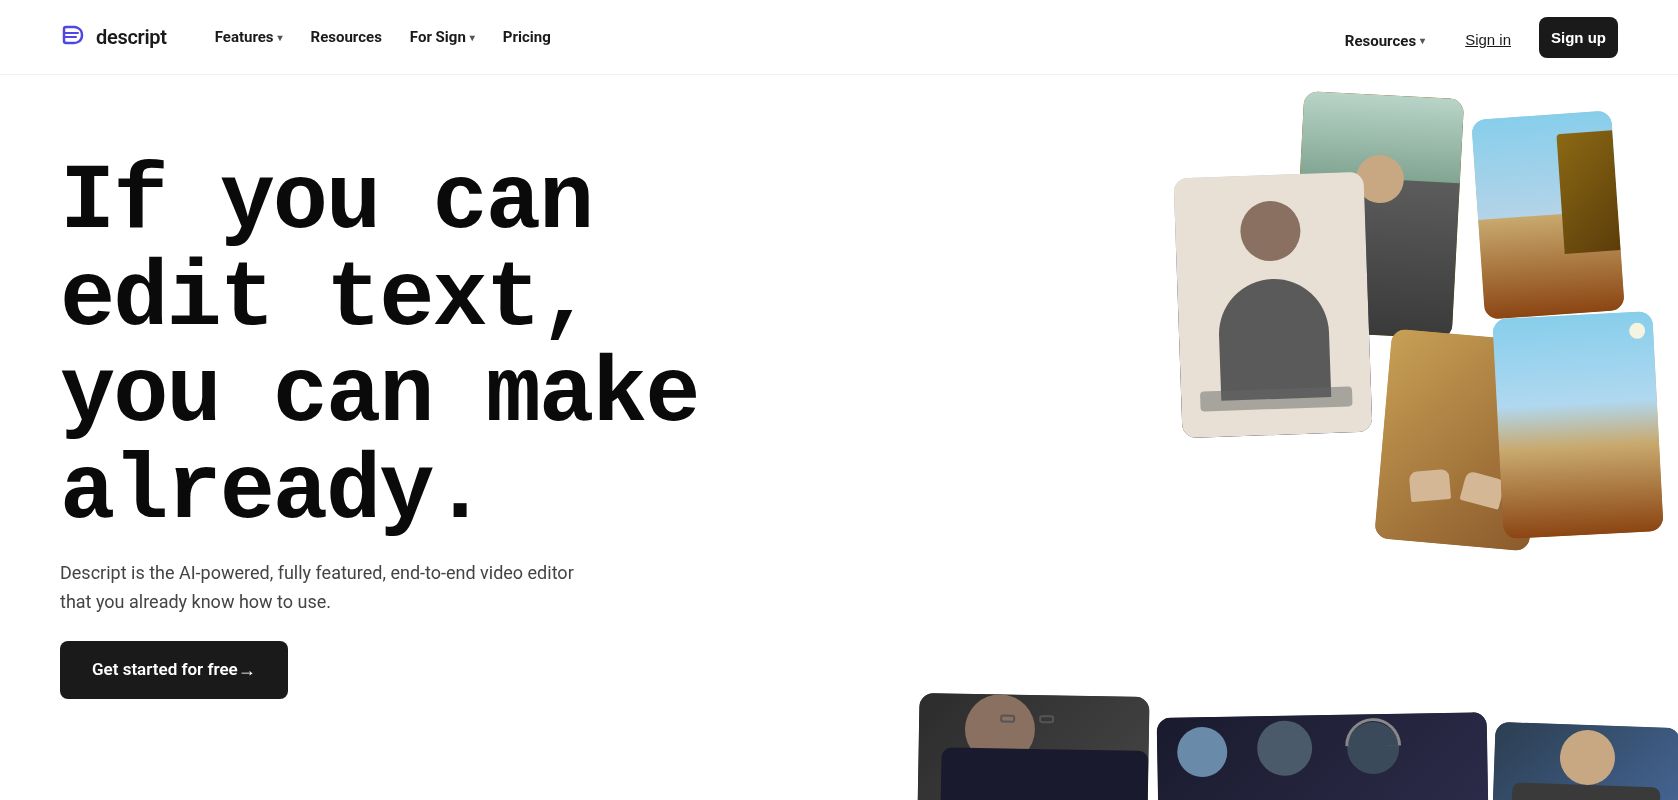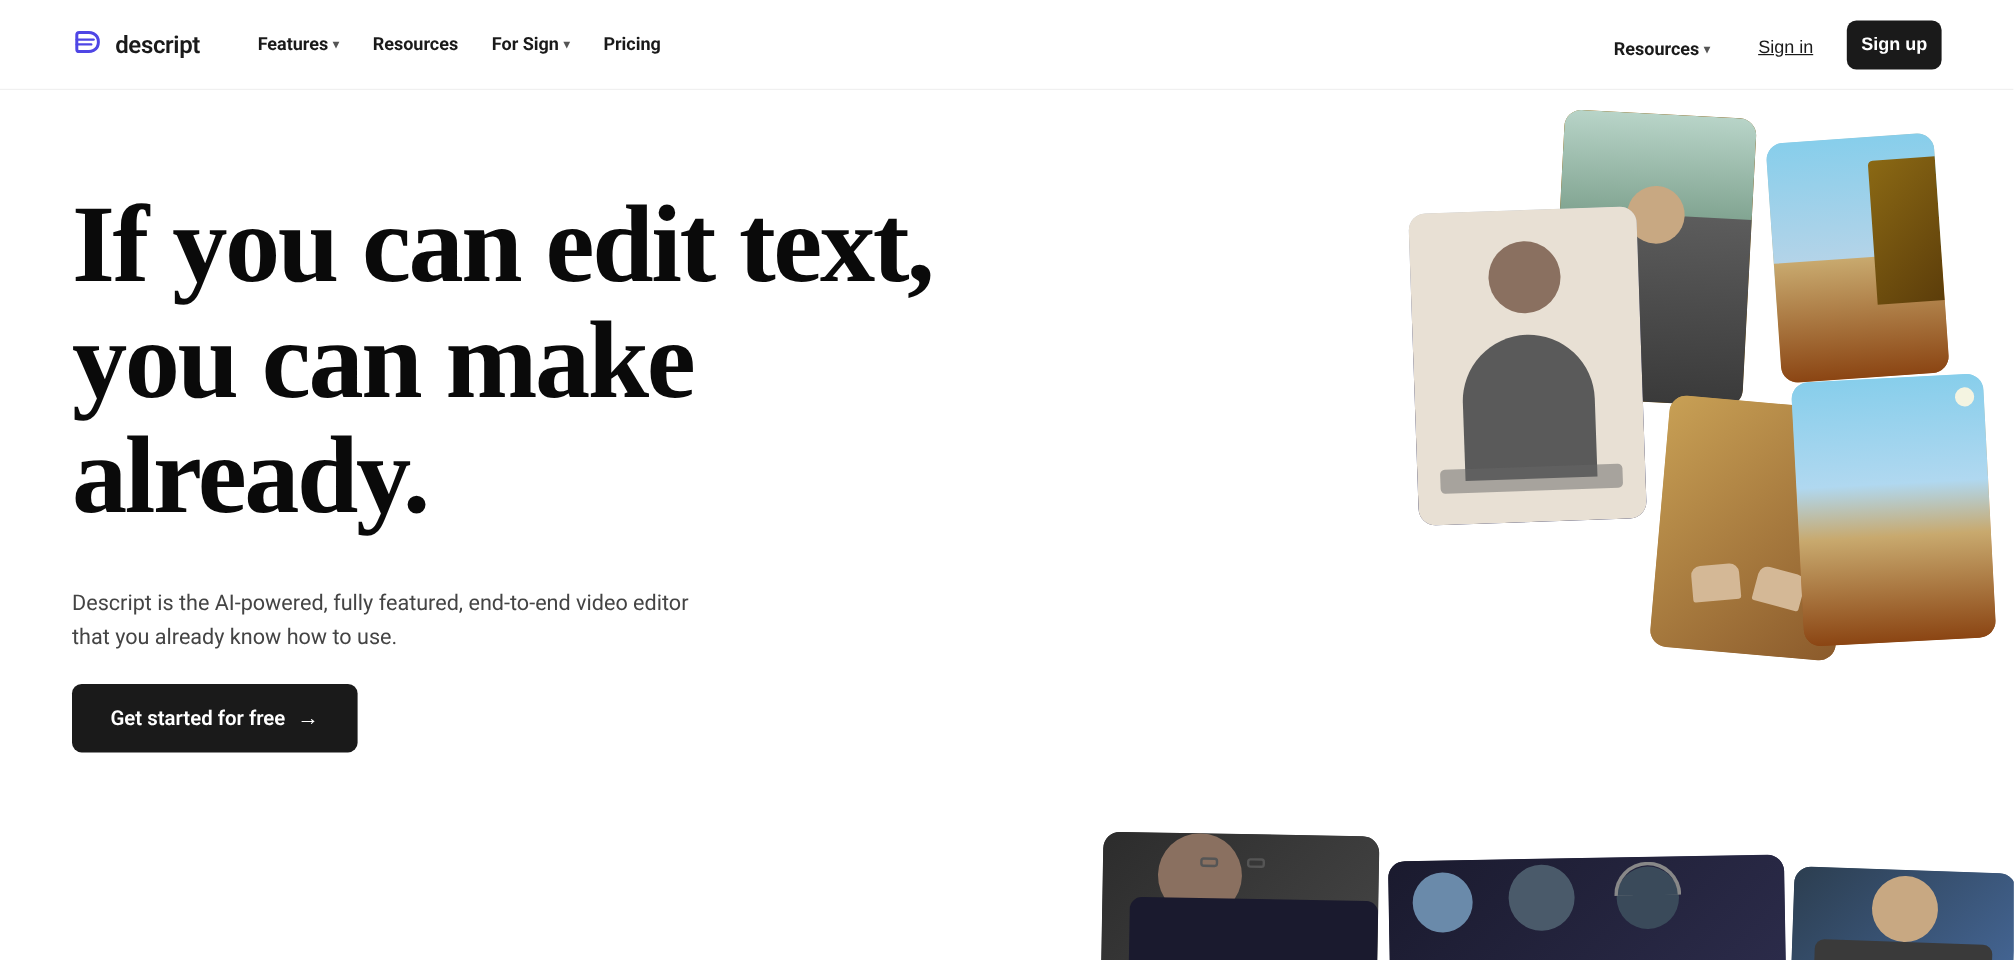--- a/index.html
+++ b/index.html
@@ -123,13 +123,13 @@
     }
 
     .hero-title {
-      font-family: Liberation Serif, serif;
+      font-family: Liberation Mono, monospace;
       font-size: 92px;
       font-weight: 700;
       line-height: 1.05;
       color: #0a0a0a;
       letter-spacing: -2px;
-      margin-bottom: 44px;
+      margin-bottom: 18px;
     }
 
     .hero-subtitle {

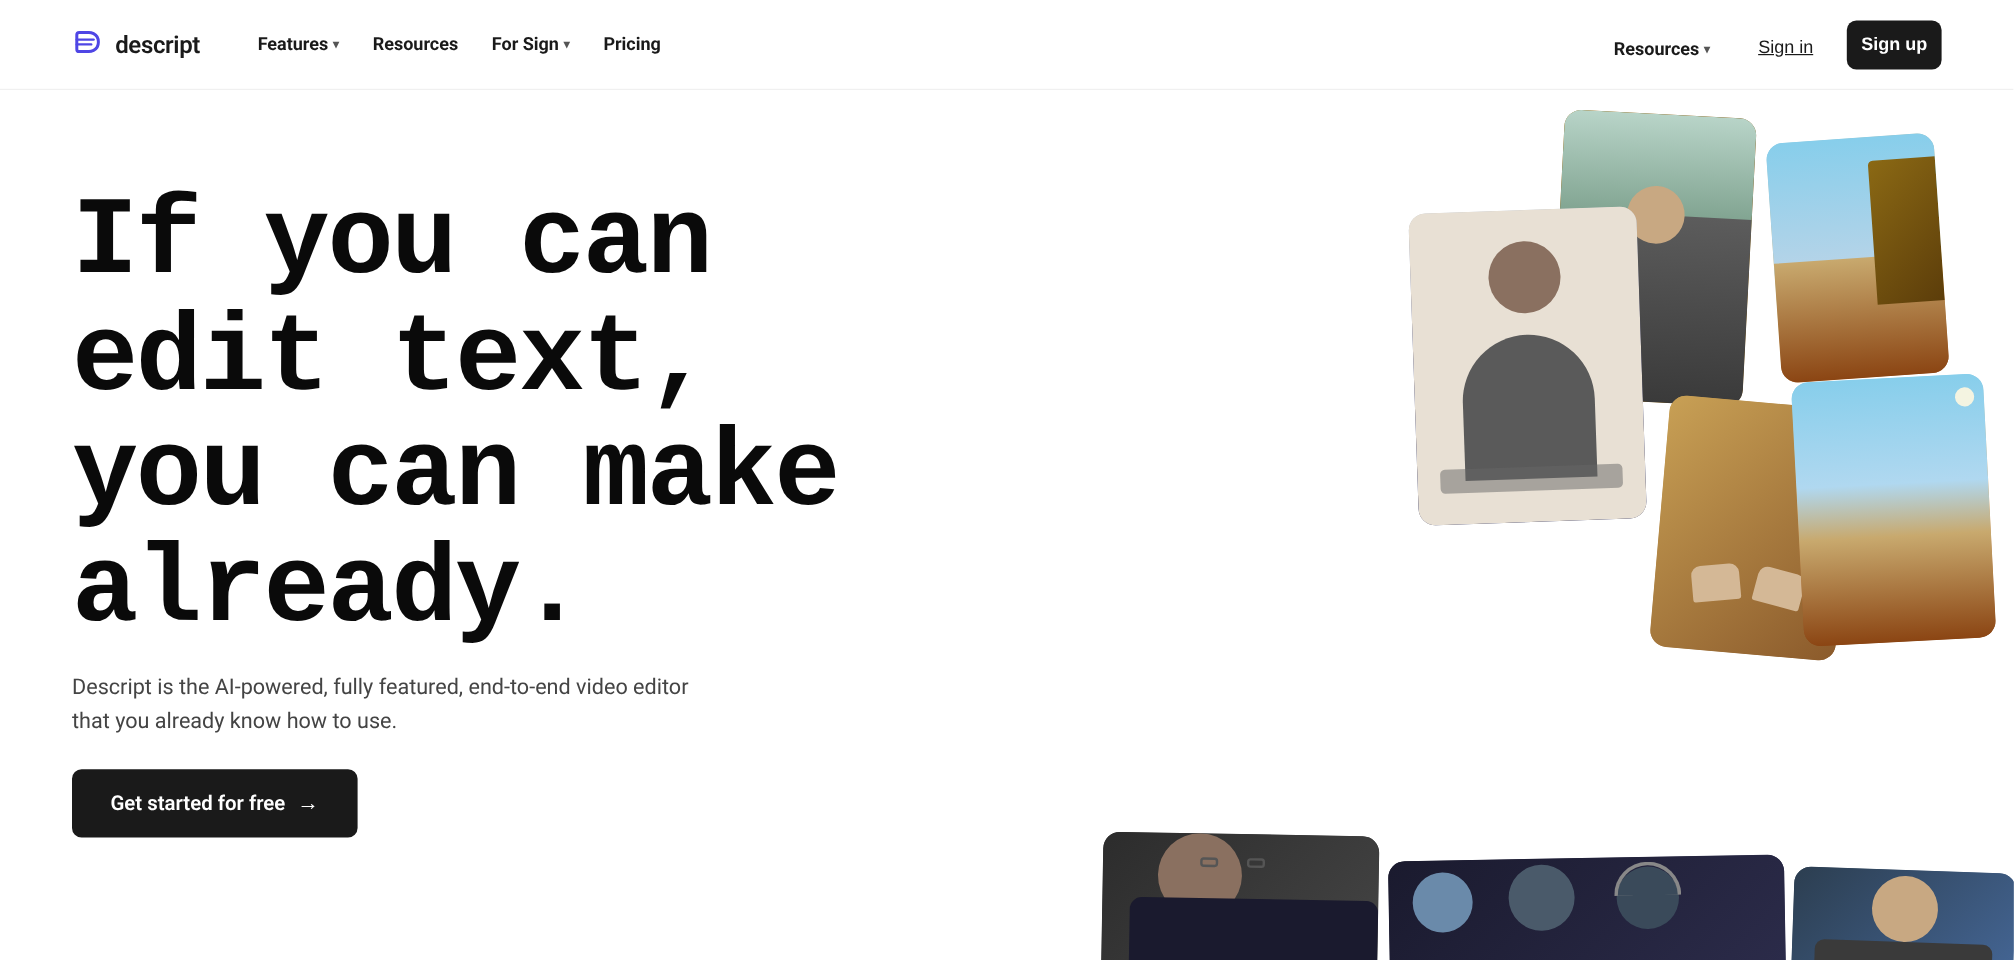--- a/index.html
+++ b/index.html
@@ -143,8 +143,7 @@
 
     .cta-btn {
       display: inline-flex;
-      align-items: flex-end;
-      gap: 10px;
+      align-items: flex-start;
       padding: 18px 32px;
       background: #1a1a1a;
       color: #ffffff;

